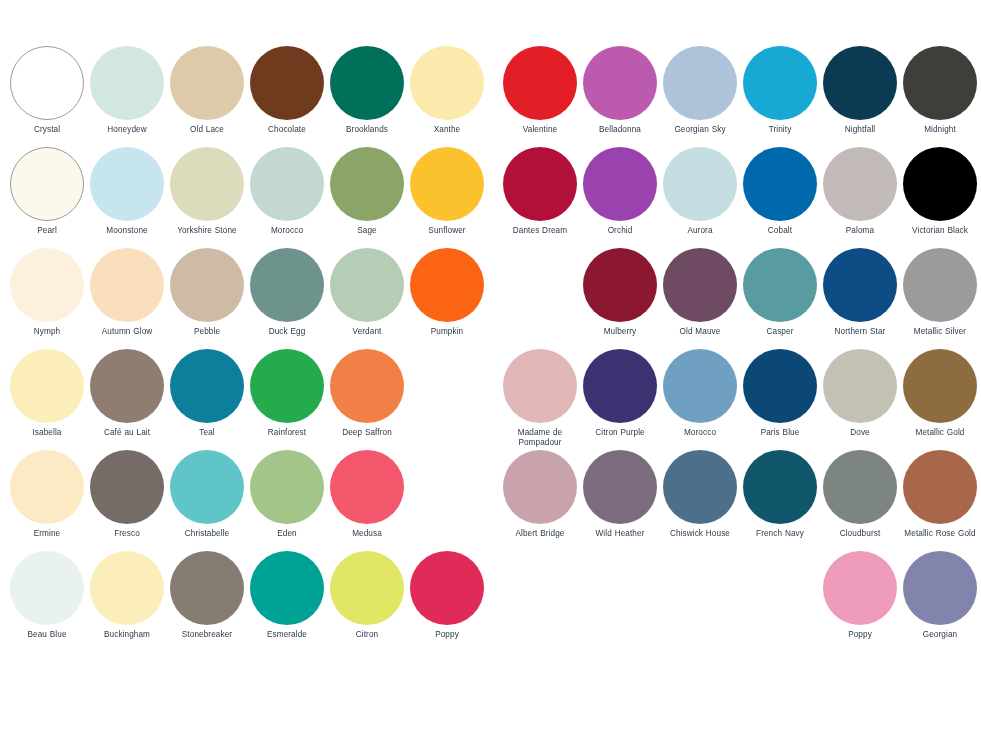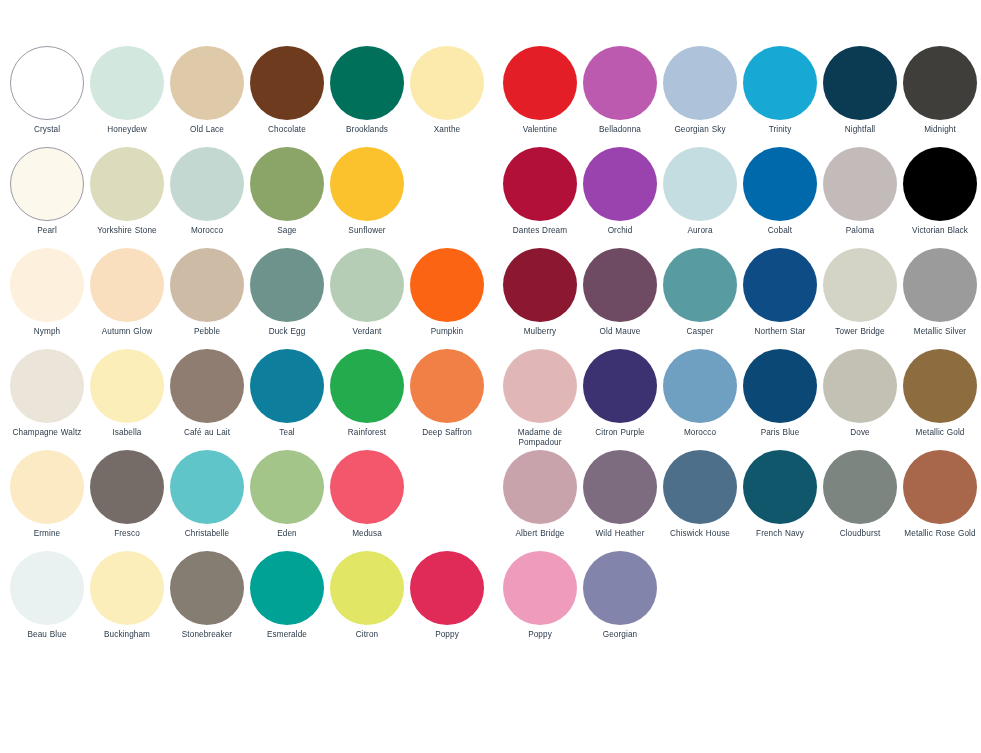--- a/index.html
+++ b/index.html
@@ -37,6 +37,7 @@
   .panel-right {
     width: 483px;
     padding-left: 8px;
+    align-items: flex-end;
   }
   .swatch-row {
     display: flex;

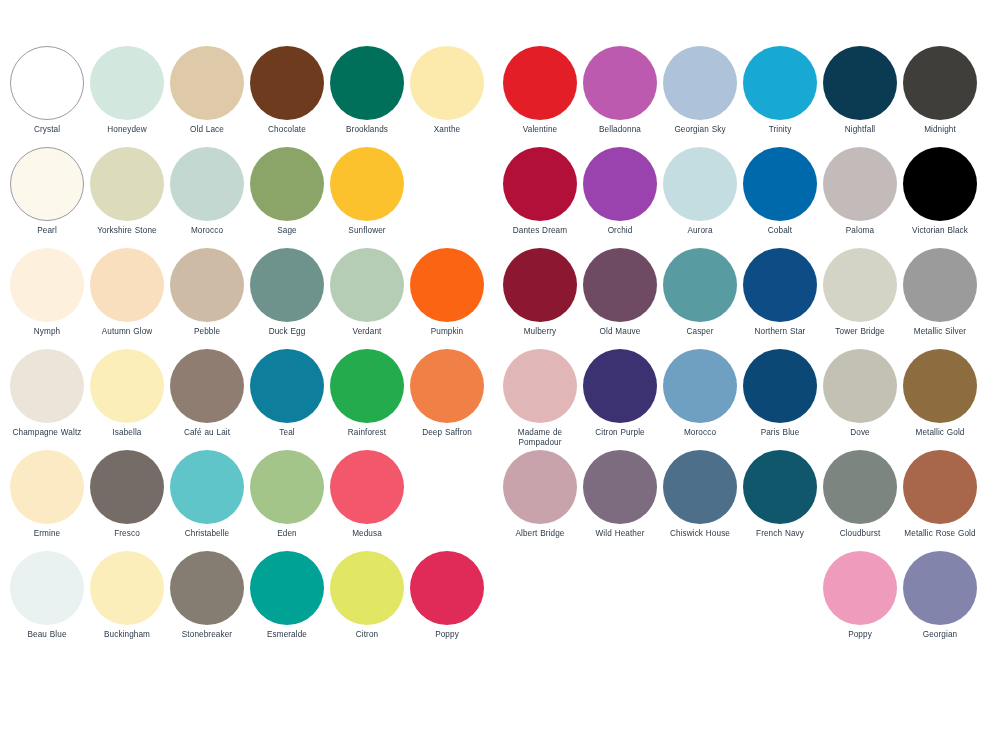--- a/index.html
+++ b/index.html
@@ -112,6 +112,10 @@
           <div class="swatch-label">Pearl</div>
         </div>
         <div class="swatch">
+          <div class="circle" style="background: rgb(199, 229, 236);"></div>
+          <div class="swatch-label">Moonstone</div>
+        </div>
+        <div class="swatch">
           <div class="circle" style="background: rgb(220, 220, 188);"></div>
           <div class="swatch-label">Yorkshire Stone</div>
         </div>

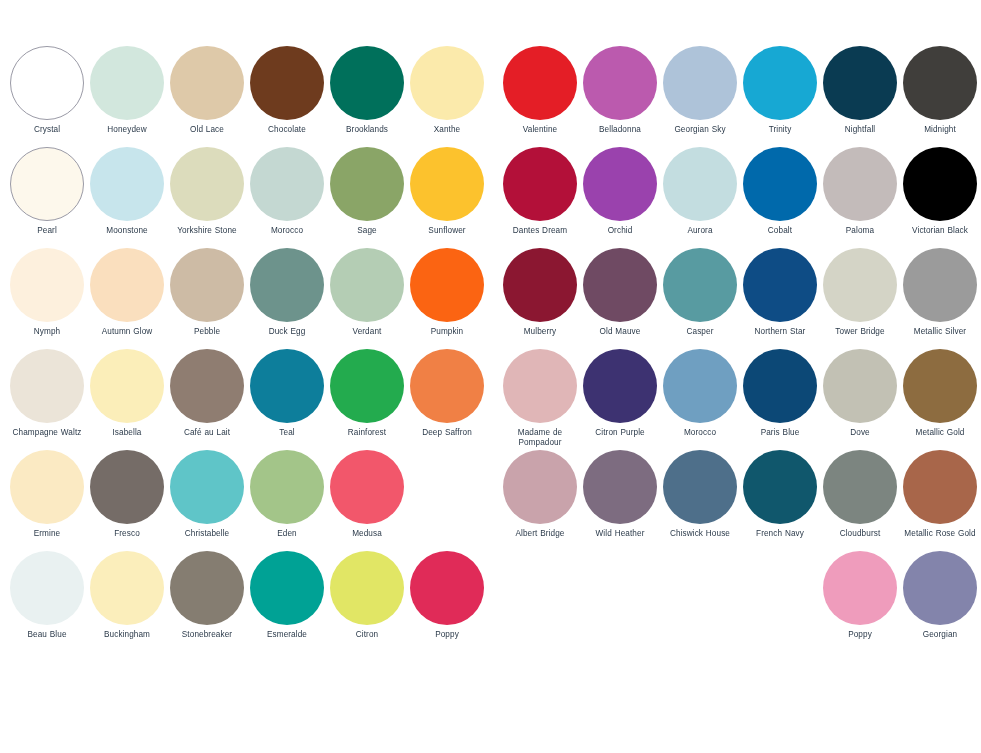--- a/index.html
+++ b/index.html
@@ -304,10 +304,6 @@
           <div class="swatch-label">Northern Star</div>
         </div>
         <div class="swatch">
-          <div class="circle" style="background: rgb(212, 212, 198);"></div>
-          <div class="swatch-label">Tower Bridge</div>
-        </div>
-        <div class="swatch">
           <div class="circle" style="background: rgb(155, 155, 155);"></div>
           <div class="swatch-label">Metallic Silver</div>
         </div>

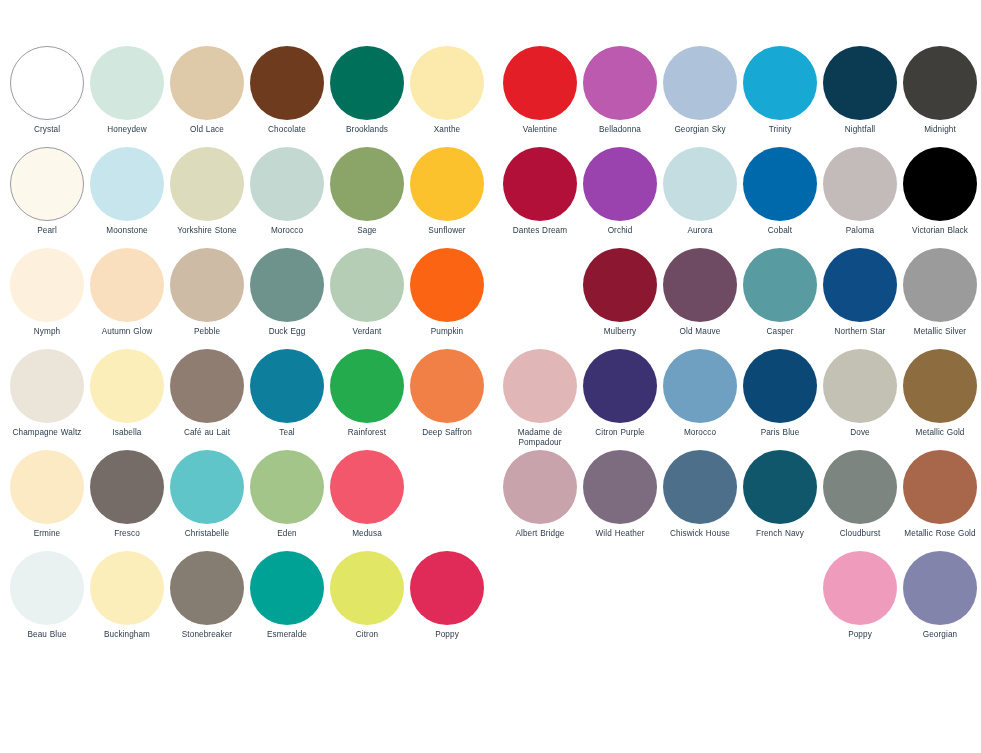--- a/index.html
+++ b/index.html
@@ -160,10 +160,6 @@
       </div>
       <div class="swatch-row">
         <div class="swatch">
-          <div class="circle" style="background: rgb(235, 228, 216);"></div>
-          <div class="swatch-label">Champagne Waltz</div>
-        </div>
-        <div class="swatch">
           <div class="circle" style="background: rgb(251, 238, 185);"></div>
           <div class="swatch-label">Isabella</div>
         </div>

